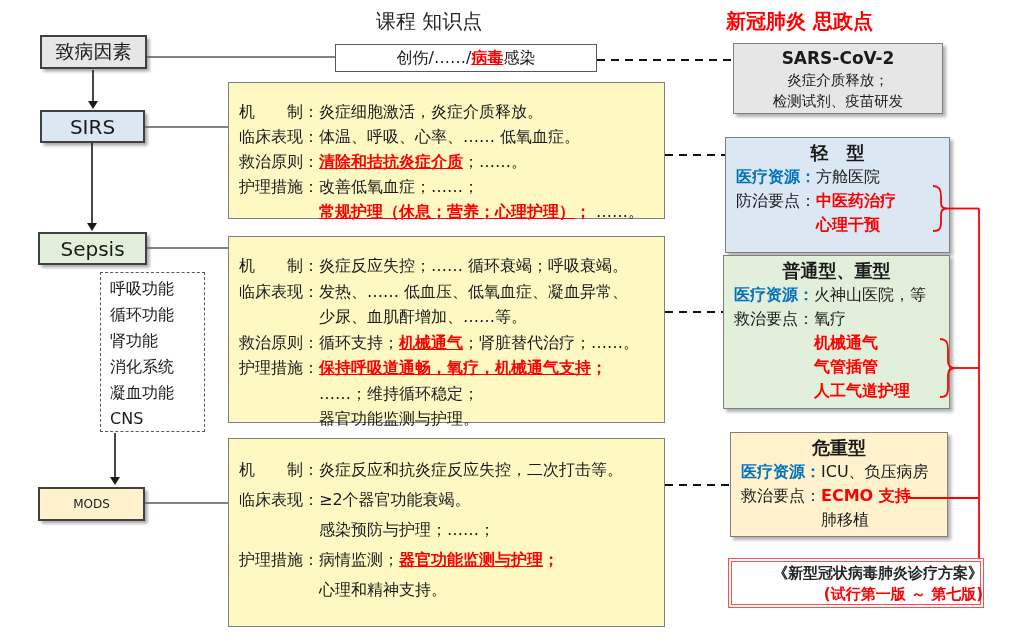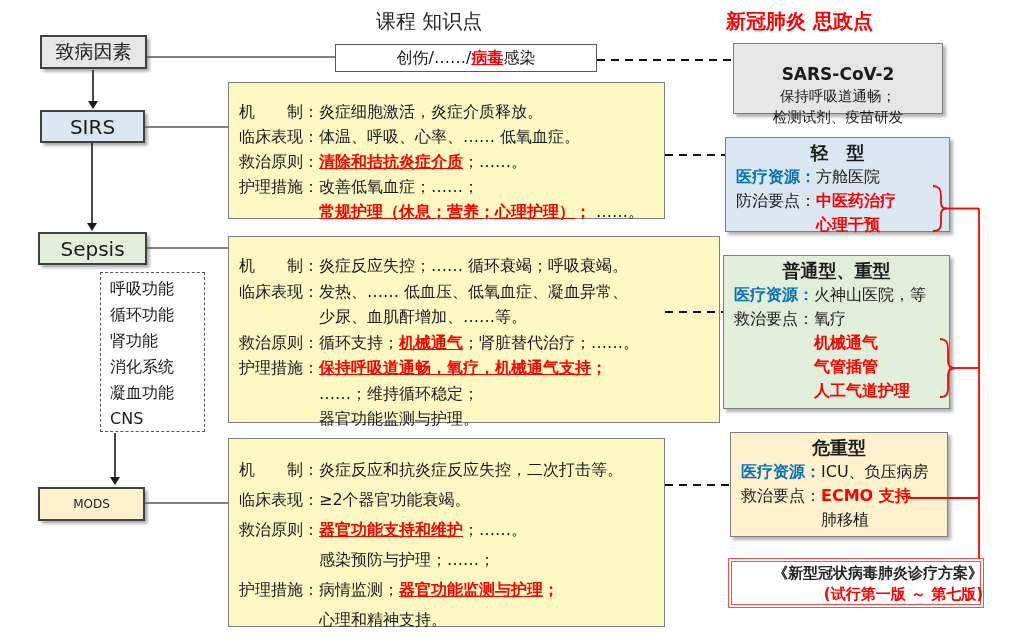--- a/index.html
+++ b/index.html
@@ -43,7 +43,7 @@
   
   .sars{left:733px;top:43px;width:210px;height:71px;background:#e7e6e6;border:1.2px solid #7f7f7f;
         box-shadow:3px 3px 3px rgba(0,0,0,0.3);text-align:center;z-index:2;}
-  .sars-title{font-weight:bold;font-size:17px;line-height:24px;padding-top:2px;margin-top:16px;}
+  .sars-title{font-weight:bold;font-size:17px;line-height:24px;padding-top:2px;}
   .sars-line{font-size:14.5px;line-height:21px;}
   
   .protocol{left:728px;top:558px;width:256px;height:50px;background:#fff;border:1.5px solid #ff4d4d;

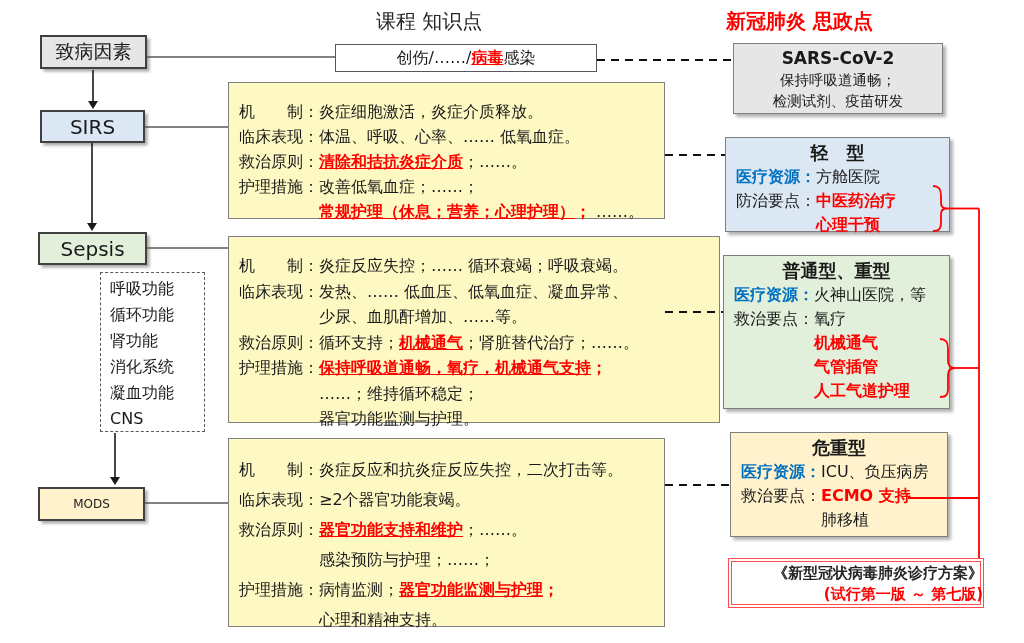--- a/index.html
+++ b/index.html
@@ -108,7 +108,7 @@
 
   <div class="abs sars">
     <div class="sars-title">SARS-CoV-2</div>
-    <div class="sars-line">保持呼吸道通畅；</div>
+    <div class="sars-line">炎症介质释放；</div>
     <div class="sars-line">检测试剂、疫苗研发</div>
   </div>
 

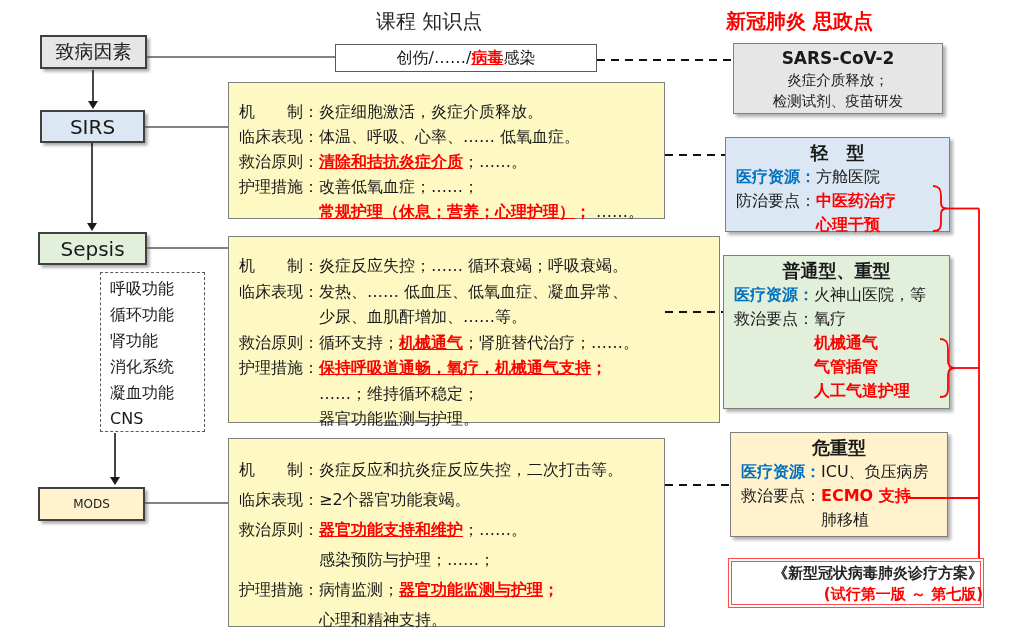--- a/index.html
+++ b/index.html
@@ -34,7 +34,7 @@
   .blue-b{color:#0070c0;font-weight:bold;}
   
   .cbox{border:1.2px solid #7f7f7f;box-shadow:3px 3px 3px rgba(0,0,0,0.3);font-size:16px;z-index:2;}
-  .c-mild{left:725px;top:137px;width:225px;height:95px;background:#dbe8f4;}
+  .c-mild{left:725px;top:137px;width:225px;height:116px;background:#dbe8f4;}
   .c-moderate{left:723px;top:255px;width:227px;height:154px;background:#e2efda;}
   .c-critical{left:730px;top:432px;width:218px;height:105px;background:#fff2cc;}
   .ctitle{text-align:center;font-weight:bold;font-size:18px;padding-top:3px;line-height:24px;color:#1a1a1a;}

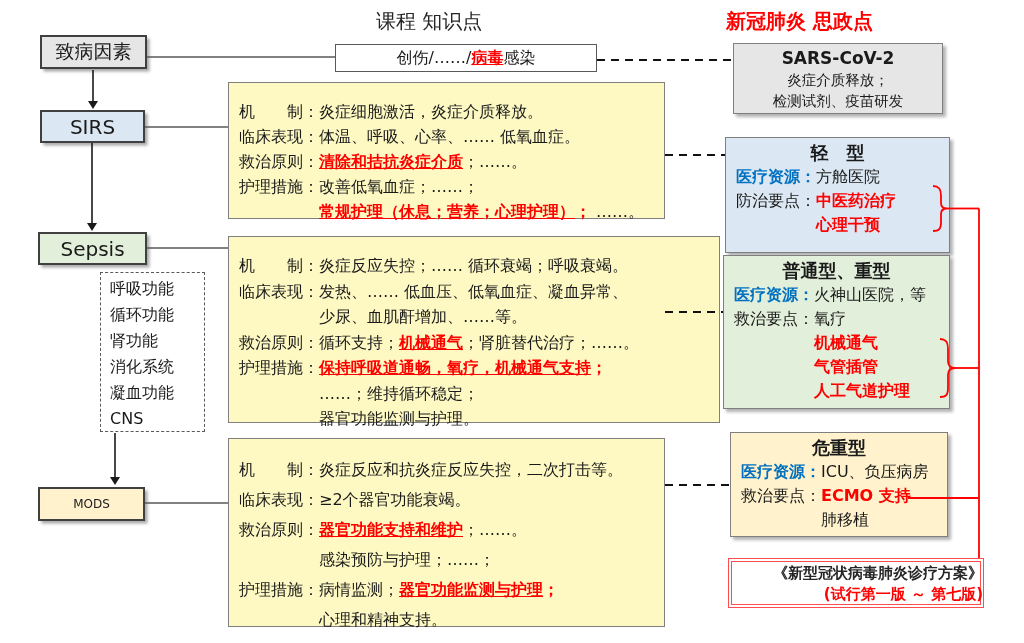--- a/index.html
+++ b/index.html
@@ -25,7 +25,7 @@
   
   .detail{border:1.2px solid #808080;background:#fef9c3;font-size:16px;padding:16px 10px;z-index:2;}
   .d-sirs{left:228px;top:82px;width:437px;height:137px;line-height:25px;}
-  .d-sepsis{left:228px;top:236px;width:492px;height:187px;line-height:25.5px;}
+  .d-sepsis{left:228px;top:236px;width:437px;height:187px;line-height:25.5px;}
   .d-mods{left:228px;top:438px;width:437px;height:189px;line-height:30px;}
   .dline{white-space:nowrap;}
   .indent{padding-left:80px;}

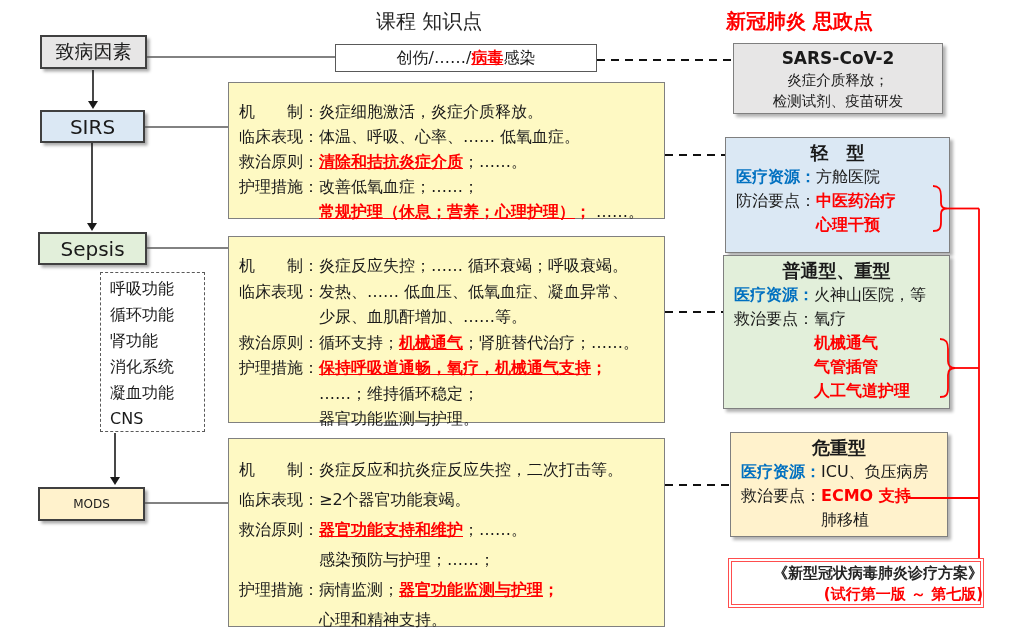--- a/index.html
+++ b/index.html
@@ -100,7 +100,6 @@
   <div class="abs detail d-mods">
       <div class="dline"><span class="dlbl">机　　制：</span><span>炎症反应和抗炎症反应失控，二次打击等。</span></div>
       <div class="dline"><span class="dlbl">临床表现：</span><span>≥2个器官功能衰竭。</span></div>
-      <div class="dline"><span class="dlbl">救治原则：</span><span class="red-u">器官功能支持和维护</span><span>；……。</span></div>
       <div class="dline indent"><span>感染预防与护理；……；</span></div>
       <div class="dline"><span class="dlbl">护理措施：</span><span>病情监测；</span><span class="red-u">器官功能监测与护理</span><span class="red-b">；</span></div>
       <div class="dline indent"><span>心理和精神支持。</span></div>

